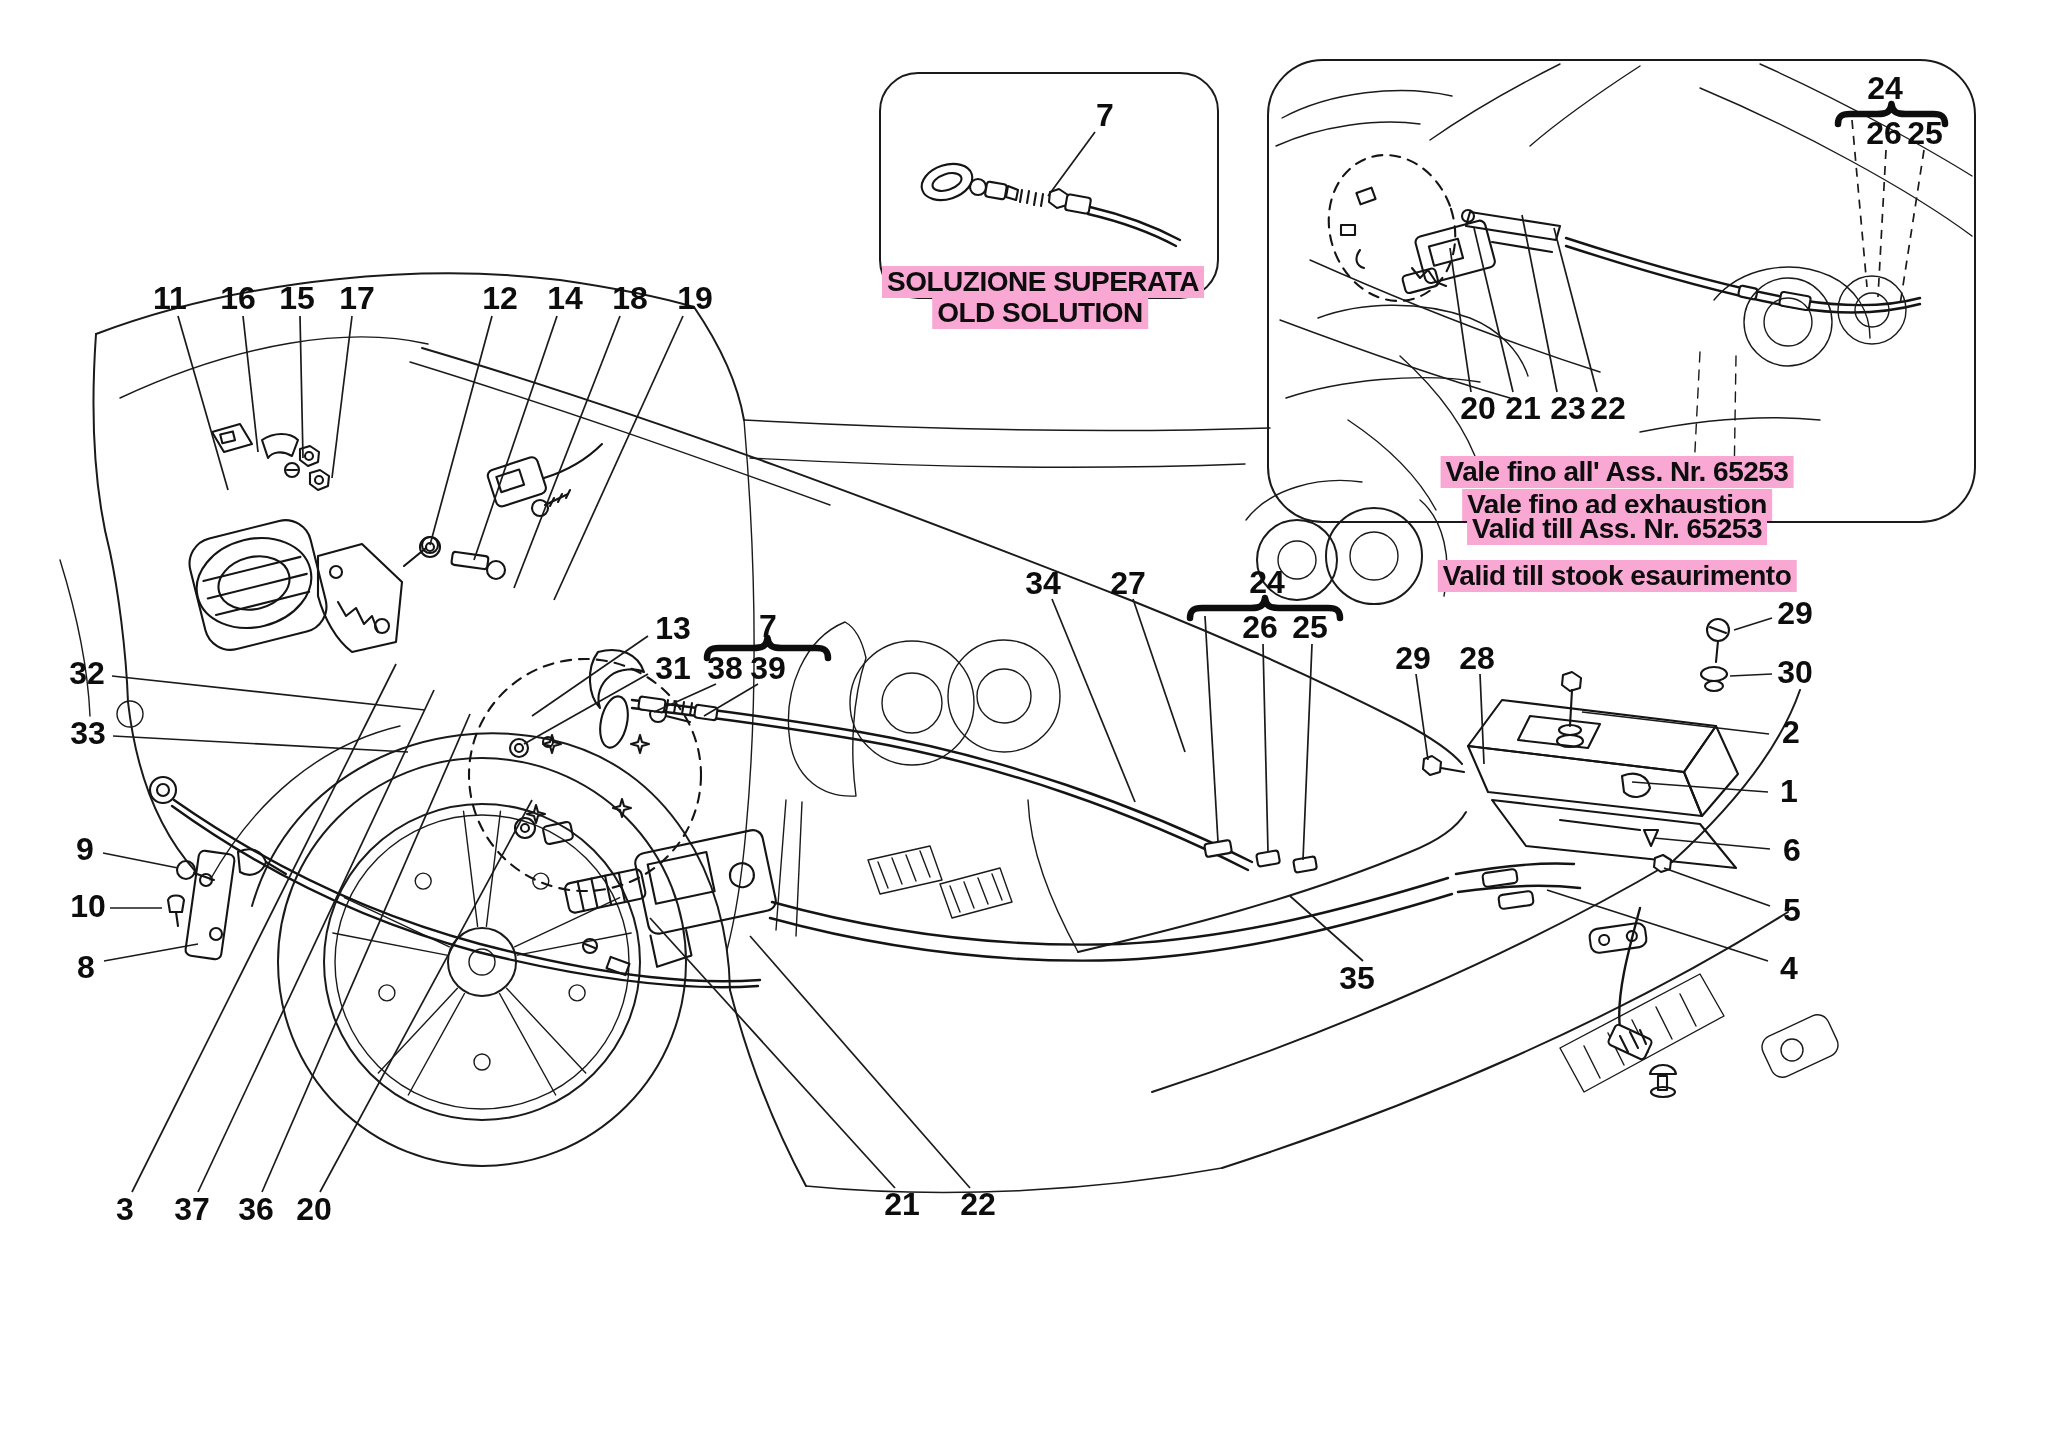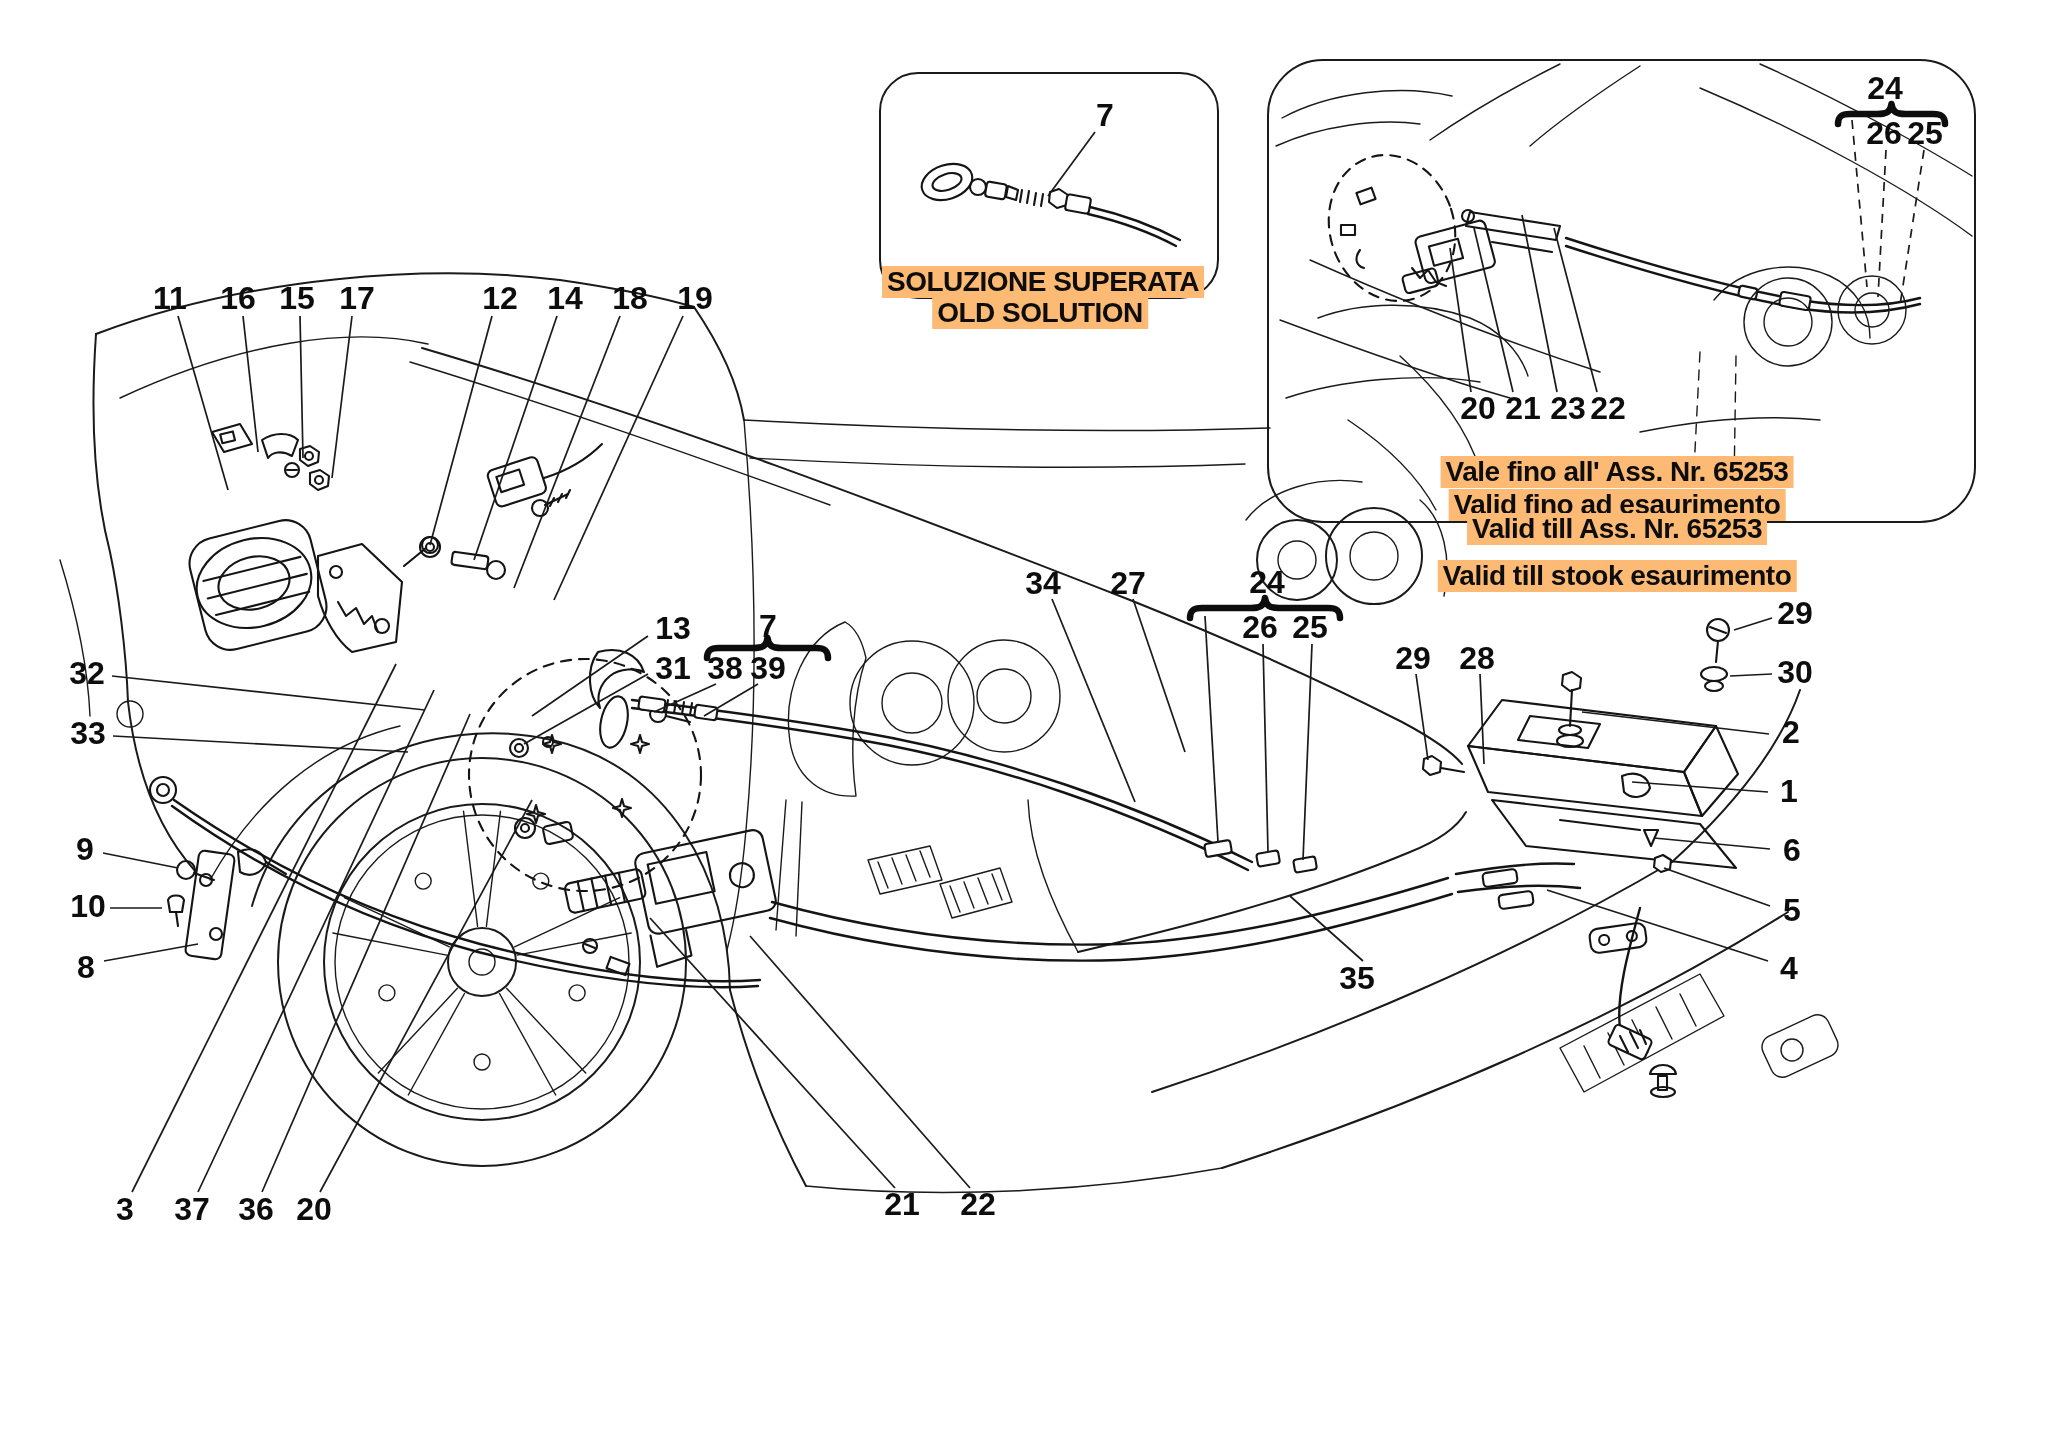--- a/index.html
+++ b/index.html
@@ -18,7 +18,7 @@
                 font-size:32px;fill:#0d0d0d;}
   .brace{stroke:#0d0d0d;stroke-width:6.5;fill:none;stroke-linecap:round;stroke-linejoin:round;}
   .caption{position:absolute;transform:translate(-50%,-50%);white-space:nowrap;
-           font-weight:bold;color:#0d0d0d;background:#fdba74;padding:0 5px;
+           font-weight:bold;color:#0d0d0d;background:#f9a8d4;padding:0 5px;
            letter-spacing:-0.5px;text-align:center;}
   .cap-old{font-size:28px;}
   .cap-val{font-size:28px;}

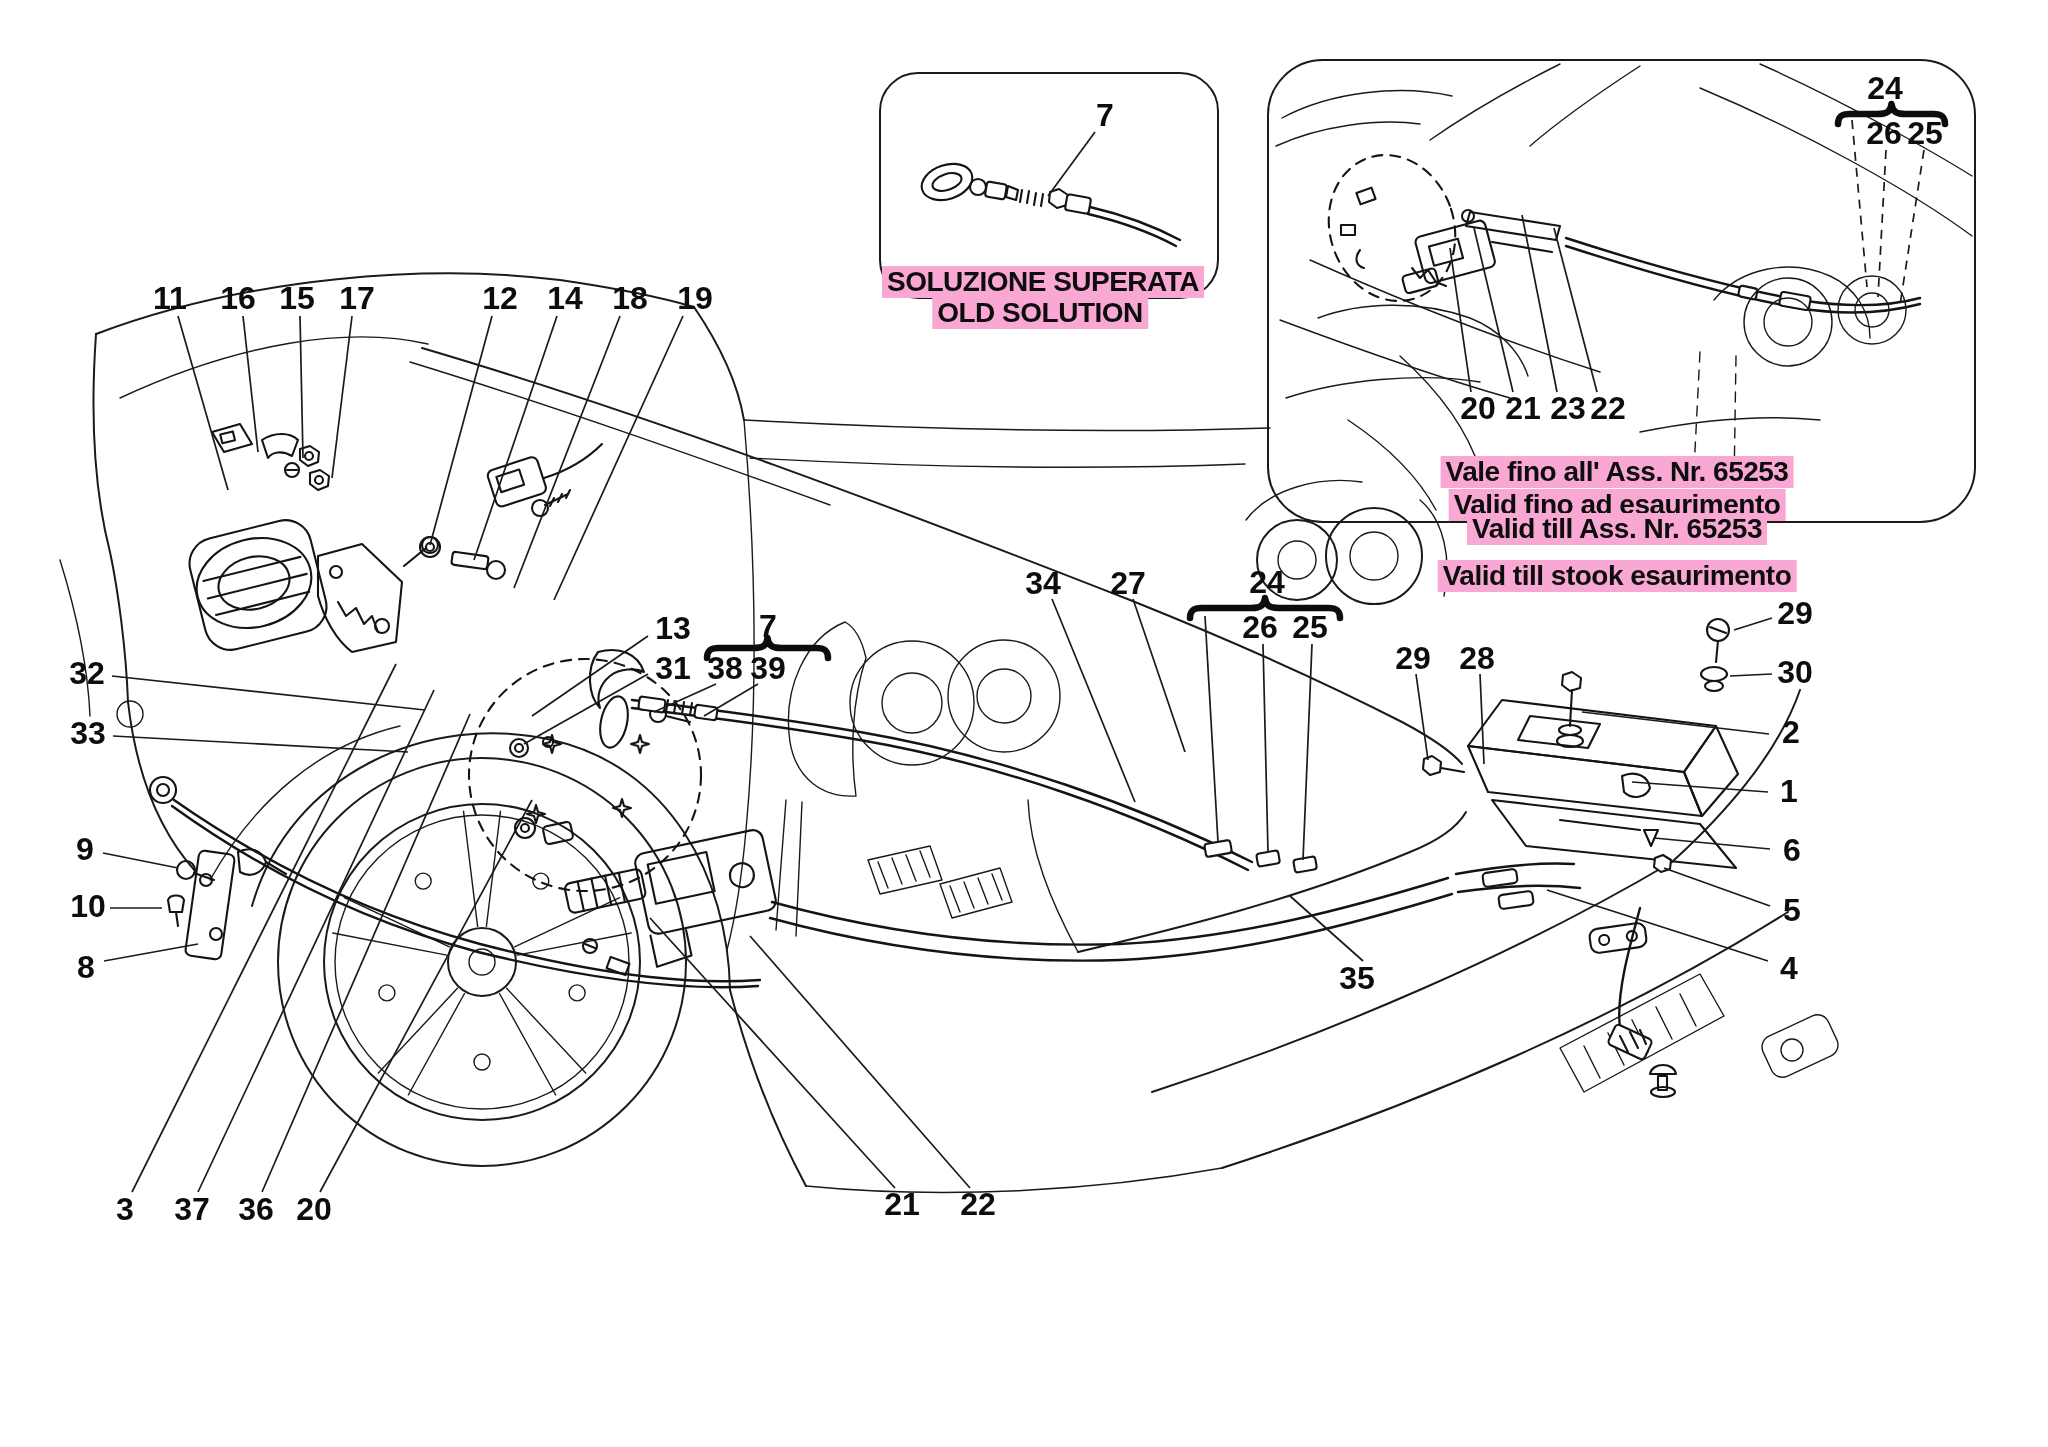--- a/index.html
+++ b/index.html
@@ -424,7 +424,7 @@
   <div class="caption cap-old" style="left:1040px;top:313px;">OLD SOLUTION</div>
 
   <div class="caption cap-val" style="left:1617px;top:472px;">Vale fino all' Ass. Nr. 65253</div>
-  <div class="caption cap-val" style="left:1617px;top:505px;">Valid fino ad esaurimento</div>
+  <div class="caption cap-val" style="left:1617px;top:505px;">Vale fino ad exhaustion</div>
   <div class="caption cap-val" style="left:1617px;top:529px;">Valid till Ass. Nr. 65253</div>
   <div class="caption cap-val" style="left:1617px;top:576px;">Valid till stook esaurimento</div>
 </div>

